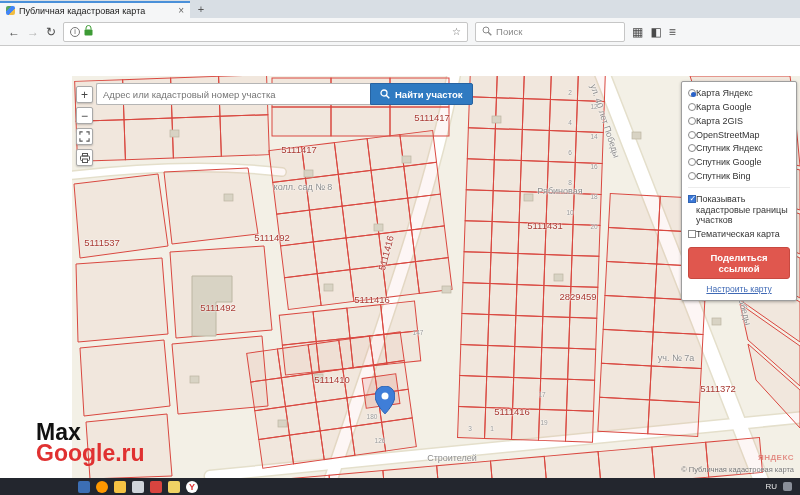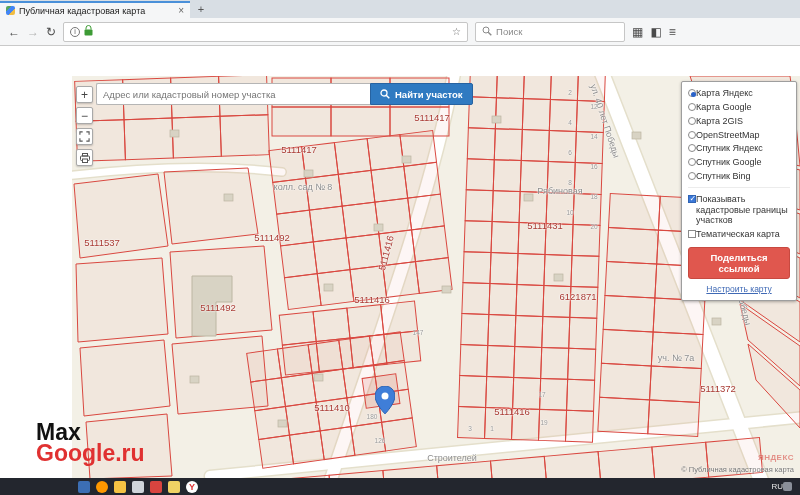--- a/index.html
+++ b/index.html
@@ -346,7 +346,7 @@
           <span class="mlabel lbl-cad" style="left: 300px; top: 223px; transform: translate(-50%, -50%);">5111416</span>
           <span class="mlabel lbl-cad" style="left: 440px; top: 335px; transform: translate(-50%, -50%);">5111416</span>
           <span class="mlabel lbl-cad" style="left: 473px; top: 149px; transform: translate(-50%, -50%);">5111431</span>
-          <span class="mlabel lbl-cad" style="left: 506px; top: 220px; transform: translate(-50%, -50%);">6121871</span>
+          <span class="mlabel lbl-cad" style="left: 506px; top: 220px; transform: translate(-50%, -50%);">2829459</span>
           <span class="mlabel lbl-cad" style="left: 260px; top: 331px; transform: translate(-50%, -50%);">5111410</span>
           <span class="mlabel lbl-cad" style="left: 646px; top: 312px; transform: translate(-50%, -50%);">5111372</span>
           <span class="mlabel lbl-street" style="left: 533px; top: 45px; transform: translate(-50%, -50%) rotate(72deg);">ул. 40 лет Победы</span>

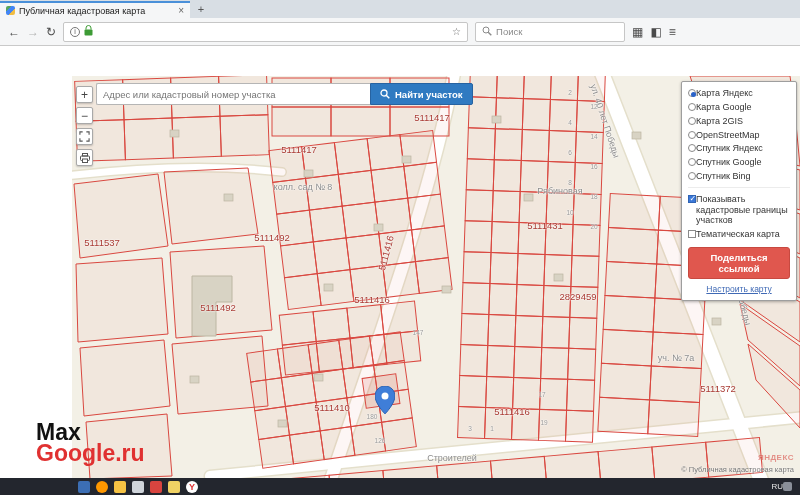--- a/index.html
+++ b/index.html
@@ -347,7 +347,7 @@
           <span class="mlabel lbl-cad" style="left: 440px; top: 335px; transform: translate(-50%, -50%);">5111416</span>
           <span class="mlabel lbl-cad" style="left: 473px; top: 149px; transform: translate(-50%, -50%);">5111431</span>
           <span class="mlabel lbl-cad" style="left: 506px; top: 220px; transform: translate(-50%, -50%);">2829459</span>
-          <span class="mlabel lbl-cad" style="left: 260px; top: 331px; transform: translate(-50%, -50%);">5111410</span>
+          <span class="mlabel lbl-cad" style="left: 260px; top: 303px; transform: translate(-50%, -50%);">5111410</span>
           <span class="mlabel lbl-cad" style="left: 646px; top: 312px; transform: translate(-50%, -50%);">5111372</span>
           <span class="mlabel lbl-street" style="left: 533px; top: 45px; transform: translate(-50%, -50%) rotate(72deg);">ул. 40 лет Победы</span>
           <span class="mlabel lbl-street" style="left: 670px; top: 225px; transform: translate(-50%, -50%) rotate(75deg);">лет Победы</span>

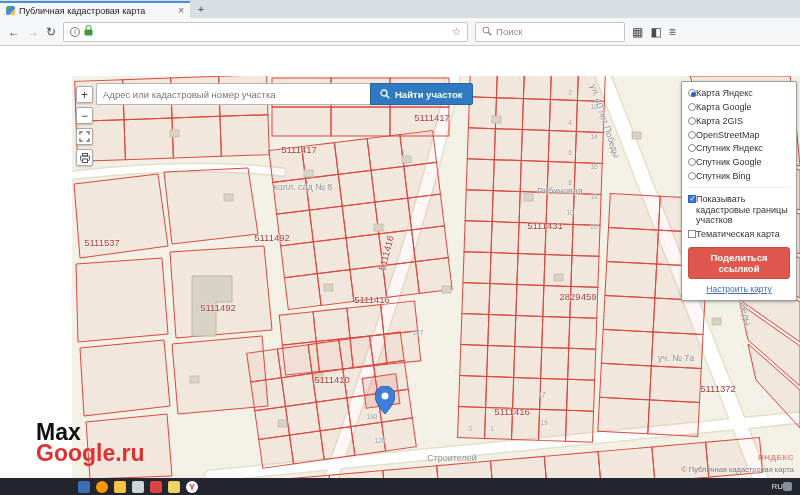--- a/index.html
+++ b/index.html
@@ -61,7 +61,7 @@
 .tbi{width:12px;height:12px;border-radius:2px;display:inline-flex;align-items:center;justify-content:center;flex:none}
 .tbi.round{border-radius:50%}
 .ybadge{background:#fff;color:#e03131;font-size:9px;font-weight:bold}
-.tb-right{display:flex;align-items:flex-start}
+.tb-right{display:flex;gap:6px;align-items:flex-start}
 .lang{color:#e8e8e8;font-size:8px}
 .tray{width:9px;height:9px;background:#8a8f99;border-radius:2px}
 </style>

